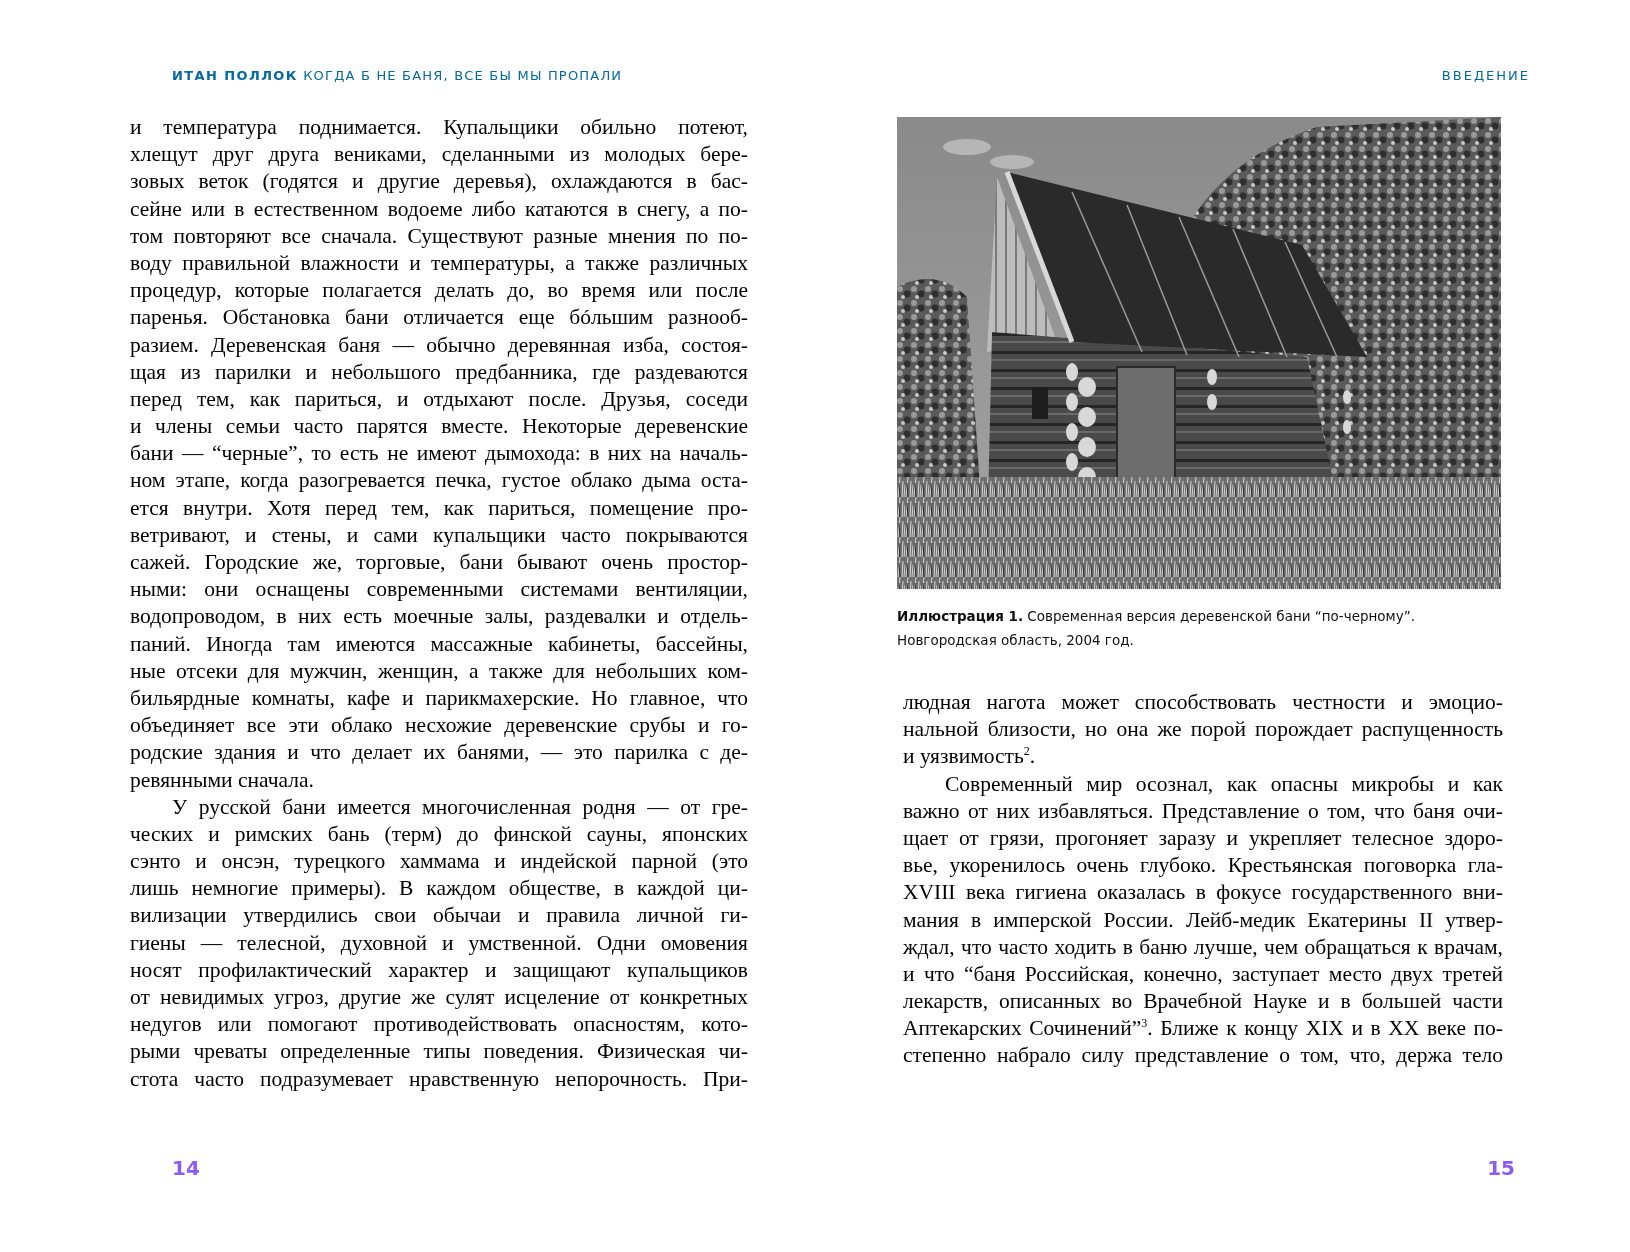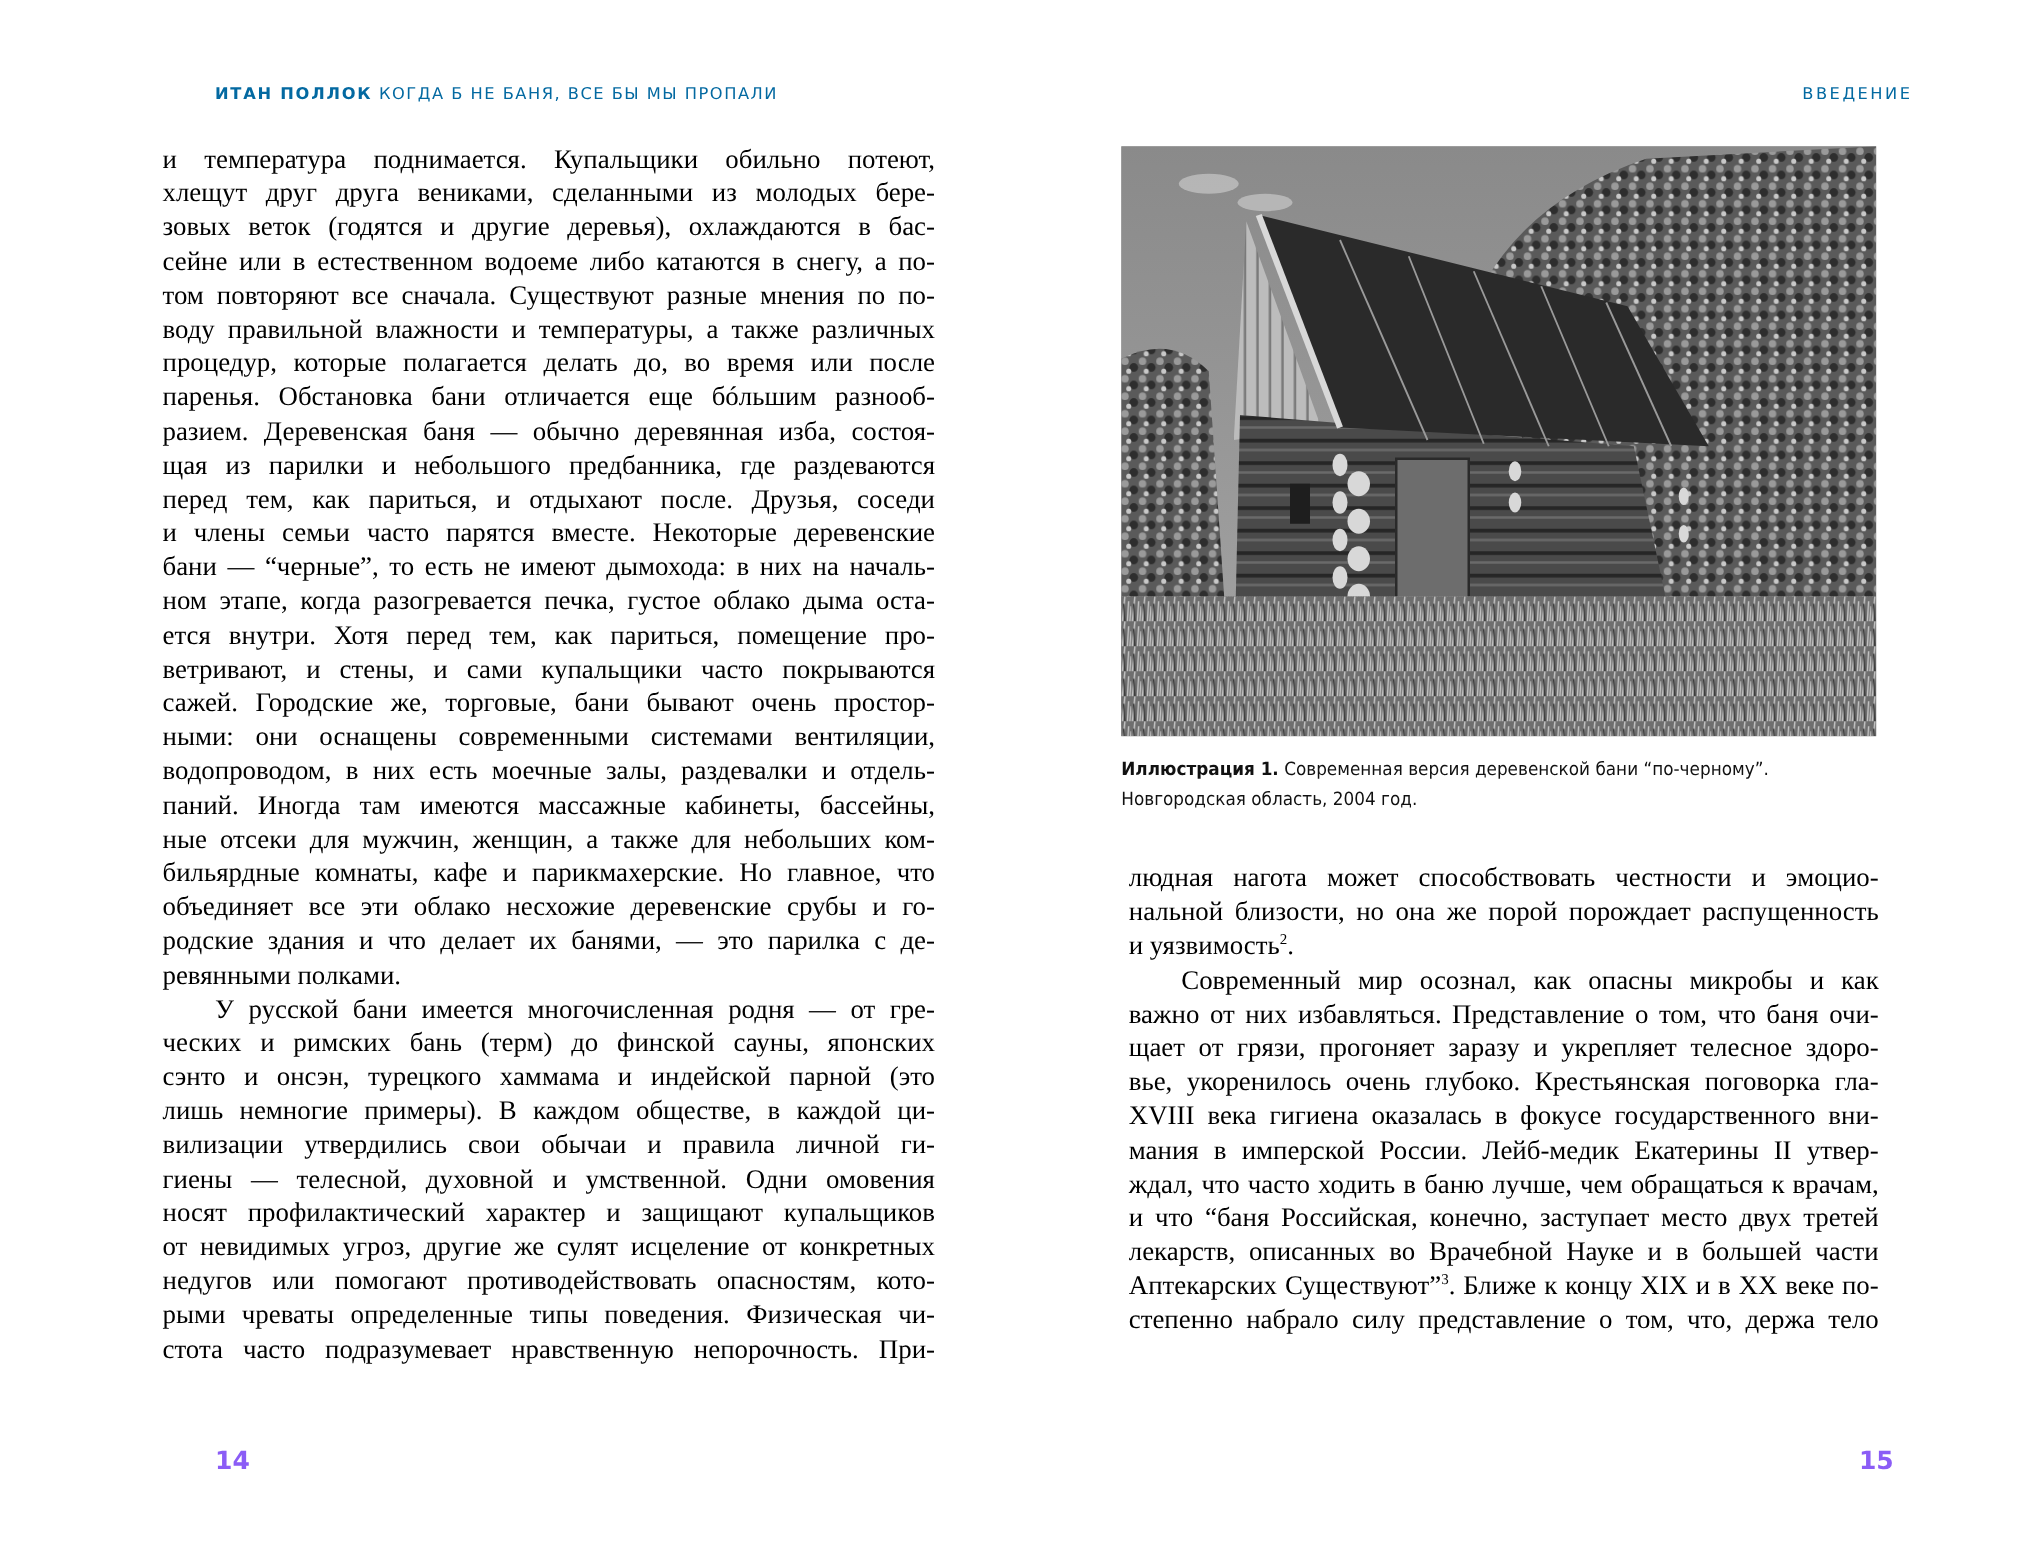--- a/index.html
+++ b/index.html
@@ -85,7 +85,7 @@
     <span class="line">бильярдные комнаты, кафе и парикмахерские. Но главное, что</span>
     <span class="line">объединяет все эти облако несхожие деревенские срубы и го-</span>
     <span class="line">родские здания и что делает их банями, — это парилка с де-</span>
-    <span class="line last">ревянными полками.</span>
+    <span class="line last">ревянными сначала.</span>
     <span class="line indent">У русской бани имеется многочисленная родня — от гре-</span>
     <span class="line">ческих и римских бань (терм) до финской сауны, японских</span>
     <span class="line">сэнто и онсэн, турецкого хаммама и индейской парной (это</span>

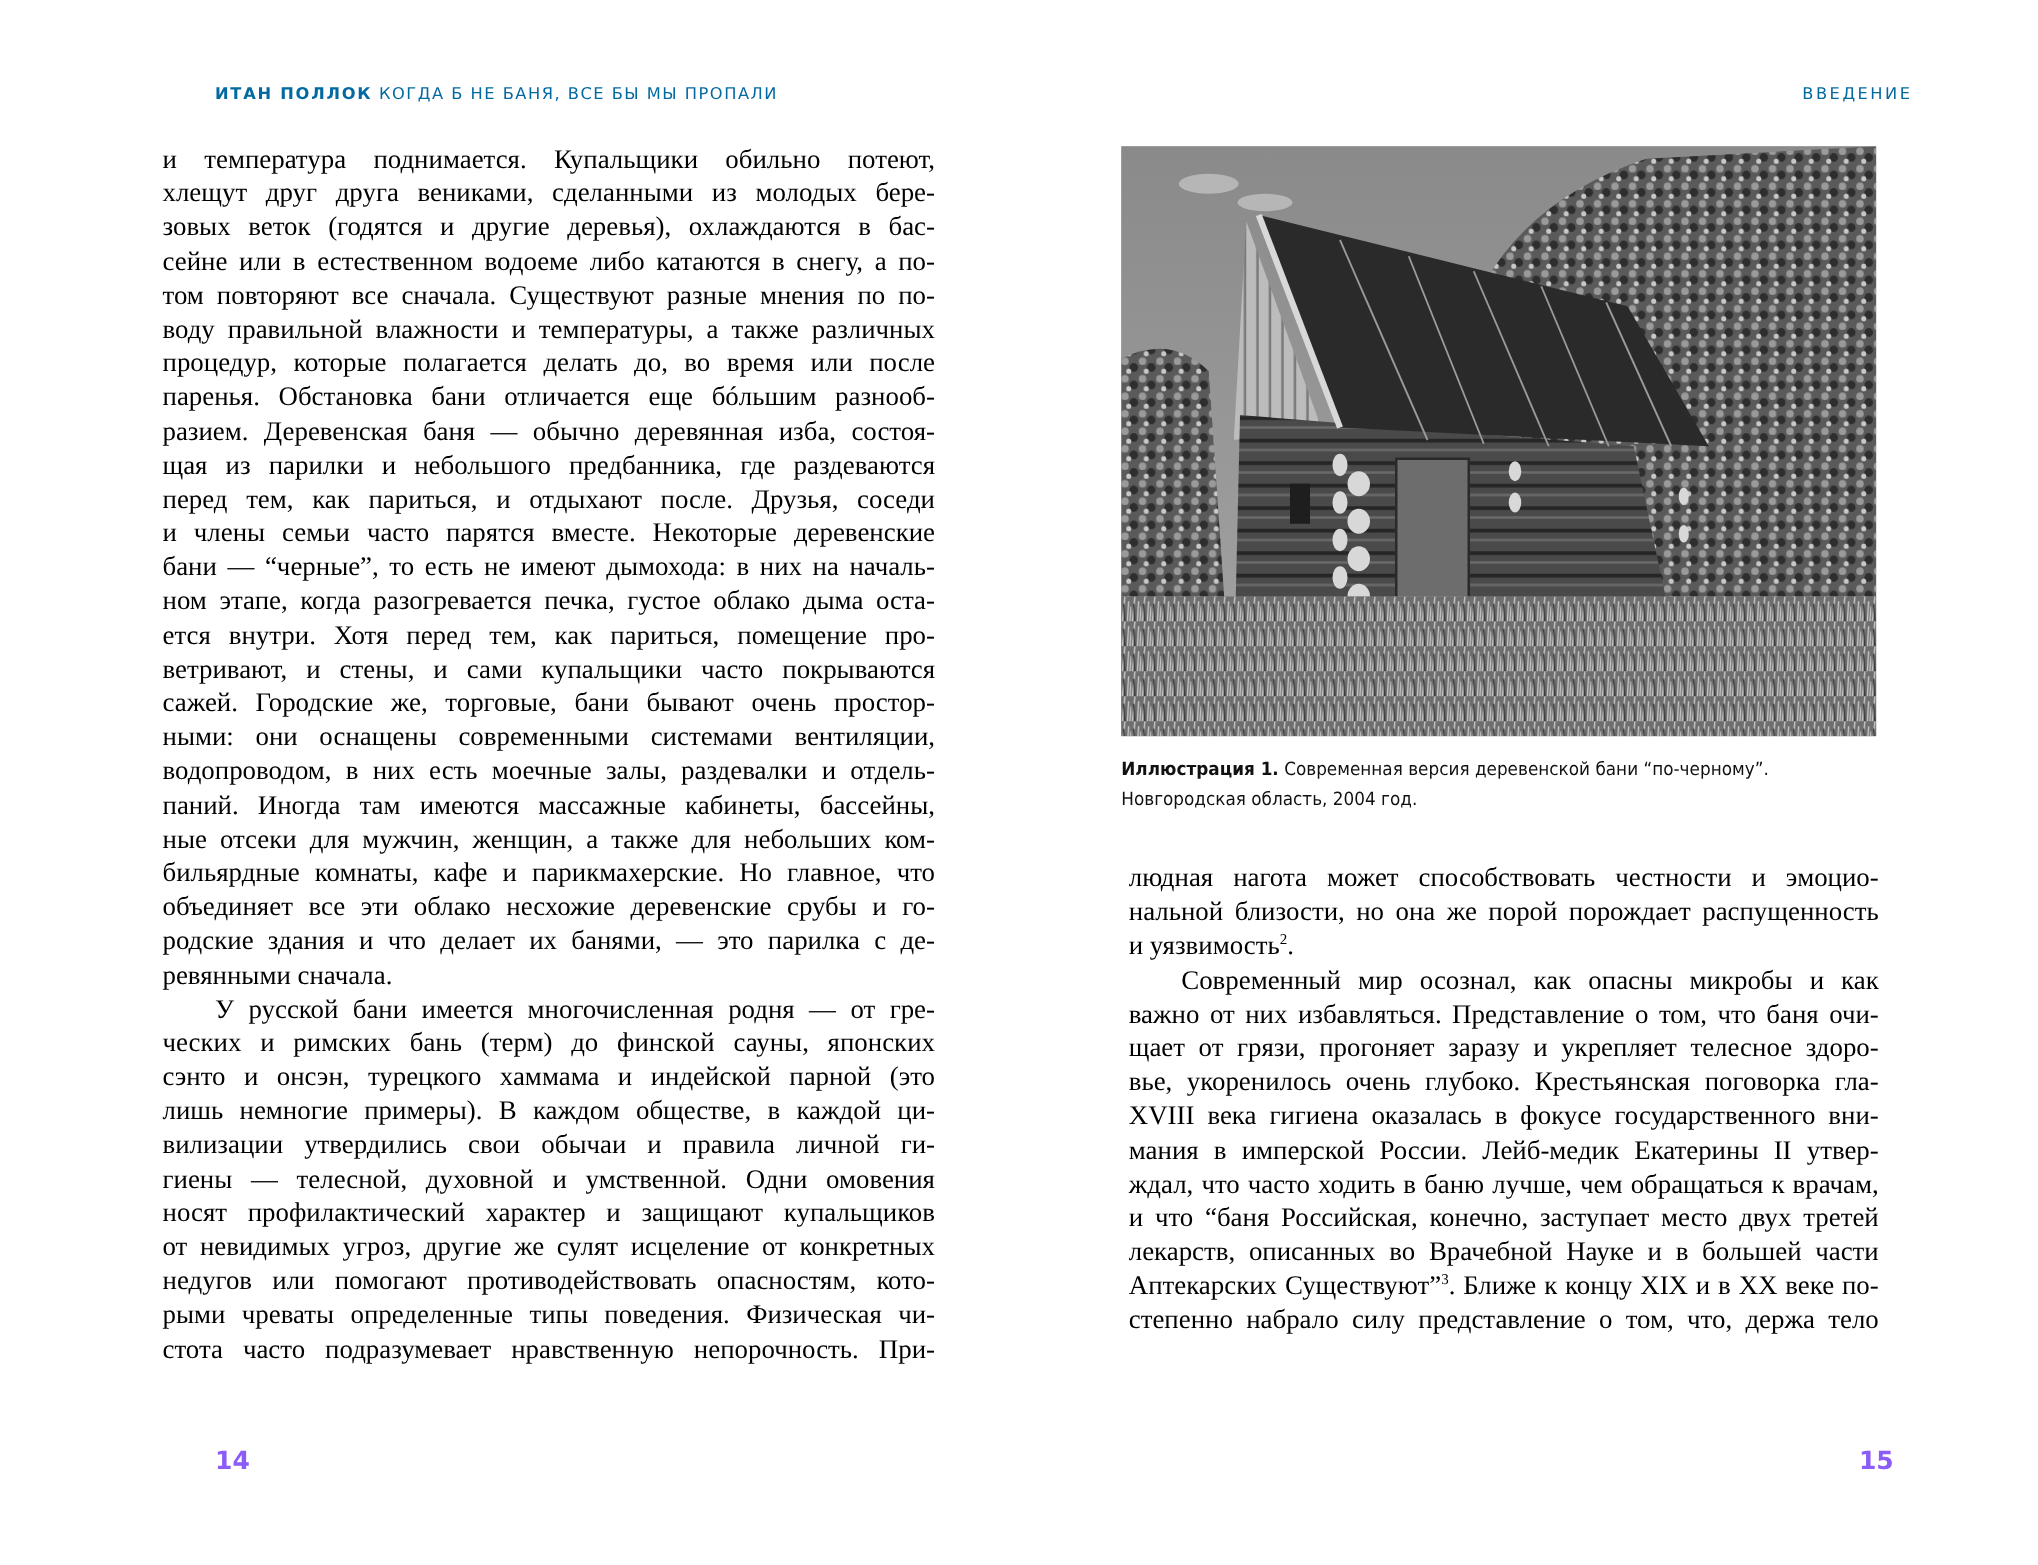--- a/index.html
+++ b/index.html
@@ -188,7 +188,7 @@
     <span class="line"><span>ждал, что часто ходить в баню лучше, чем обращаться к врачам,</span></span>
     <span class="line"><span>и что “баня Российская, конечно, заступает место двух третей</span></span>
     <span class="line"><span>лекарств, описанных во Врачебной Науке и в большей части</span></span>
-    <span class="line"><span>Аптекарских Существуют”</span><sup>3</sup><span>. Ближе к концу XIX и в XX веке по-</span></span>
+    <span class="line"><span>Аптекарских Сочинений”</span><sup>3</sup><span>. Ближе к концу XIX и в XX веке по-</span></span>
     <span class="line"><span>степенно набрало силу представление о том, что, держа тело</span></span>
   </div>
 

